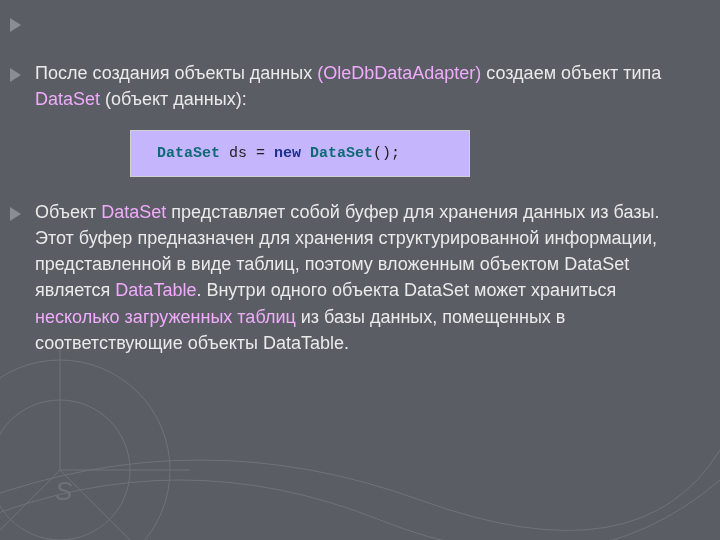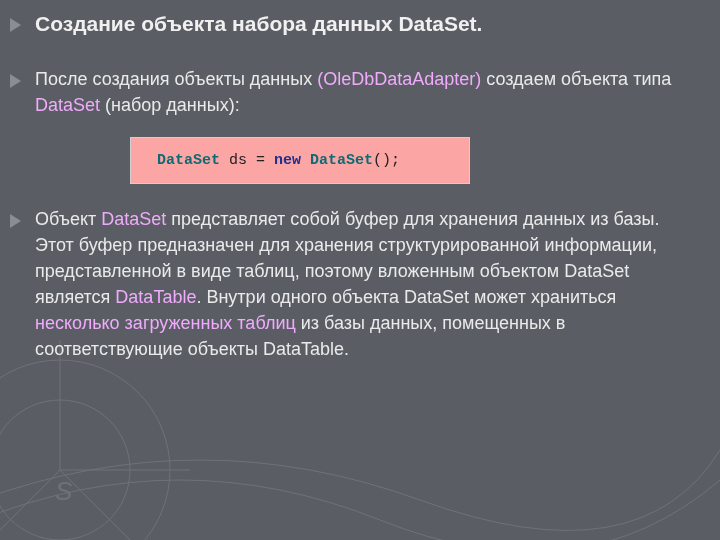--- a/index.html
+++ b/index.html
@@ -75,7 +75,6 @@
 
   <div class="bullet-row">
     <div class="arrow"></div>
-    <div class="title">Создание объекта набора данных DataSet.</div>
   </div>
 
   <div class="gap"></div>

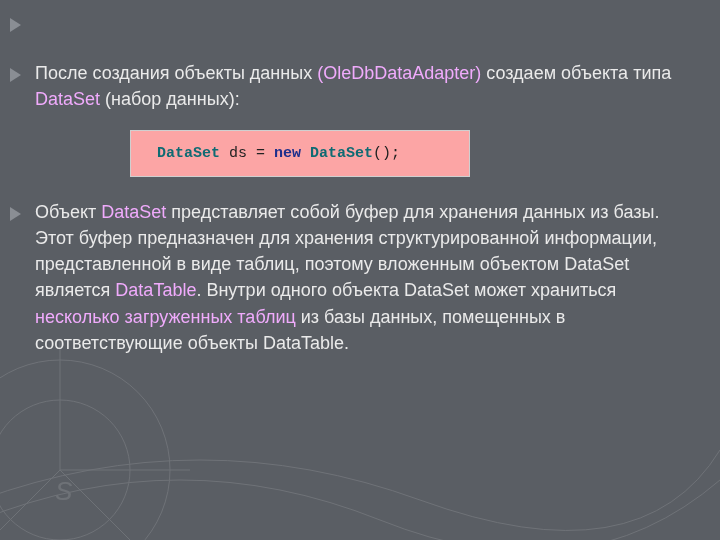--- a/index.html
+++ b/index.html
@@ -82,7 +82,7 @@
   <div class="bullet-row">
     <div class="arrow"></div>
     <div class="para">
-      <span>После создания объекты данных </span><span class="hl">(OleDbDataAdapter)</span><span> создаем объекта типа </span><span class="hl">DataSet</span><span> (набор данных):</span>
+      <span>После создания объекты данных </span><span class="hl">(OleDbDataAdapter)</span><span> создаем объект типа </span><span class="hl">DataSet</span><span> (набор данных):</span>
     </div>
   </div>
 

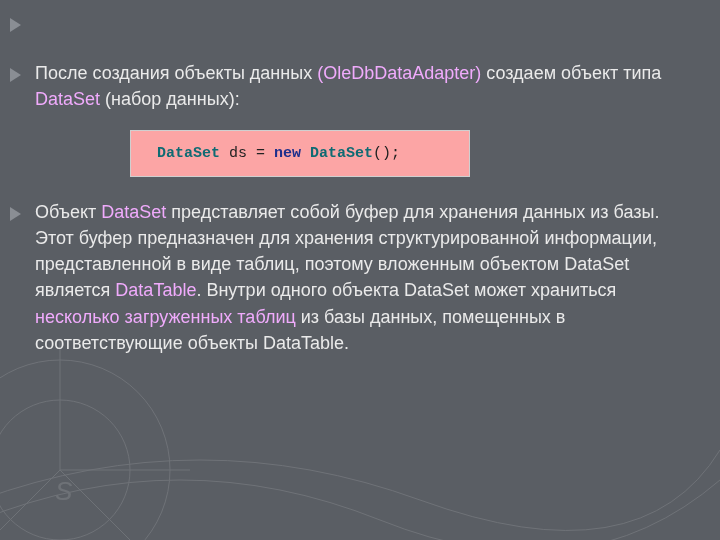--- a/index.html
+++ b/index.html
@@ -82,7 +82,7 @@
   <div class="bullet-row">
     <div class="arrow"></div>
     <div class="para">
-      <span>После создания объекты данных </span><span class="hl">(OleDbDataAdapter)</span><span> создаем объект типа </span><span class="hl">DataSet</span><span> (набор данных):</span>
+      <span>После создания объекты данных </span><span class="hl">(OleDbDataAdapter)</span><span> создаем объект типа </span><span class="hl">DataSet</span><span> (объект данных):</span>
     </div>
   </div>
 

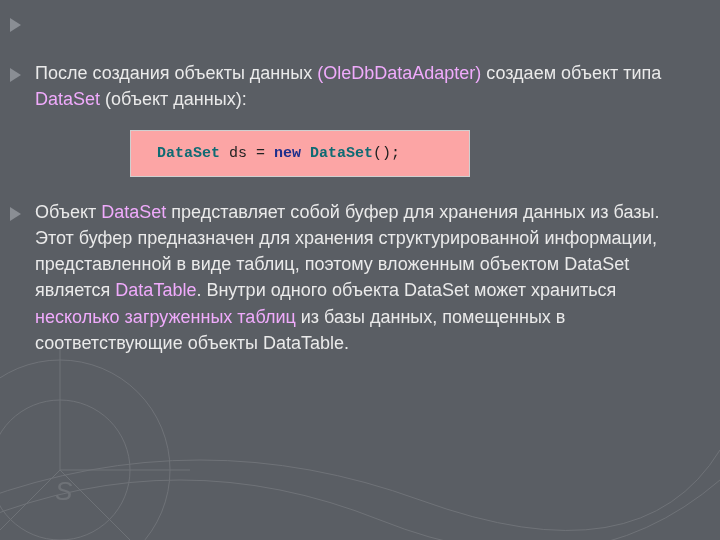--- a/index.html
+++ b/index.html
@@ -42,7 +42,7 @@
     }
     .hl { color: #f0abfc; }
     .code-box {
-      background: #fca5a5;
+      background: #c4b5fd;
       border: 1px solid #d0d0d0;
       width: 340px;
       margin: 8px 0 22px 120px;

